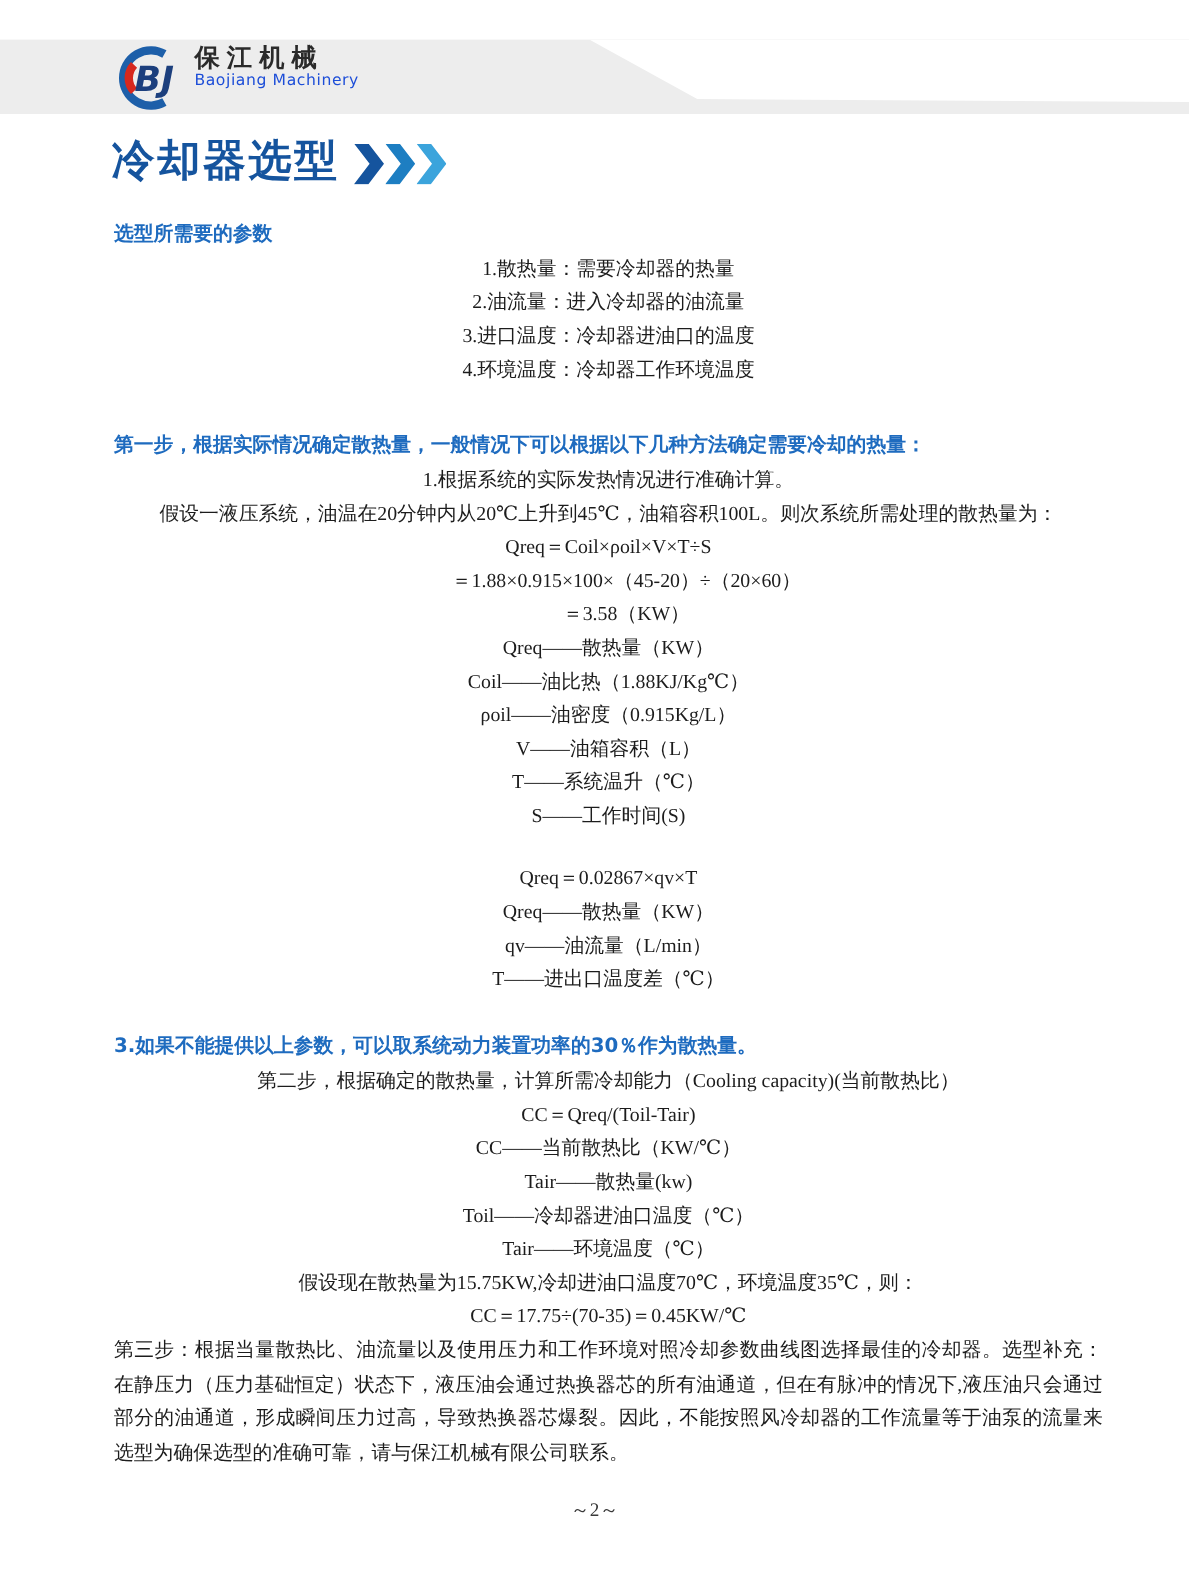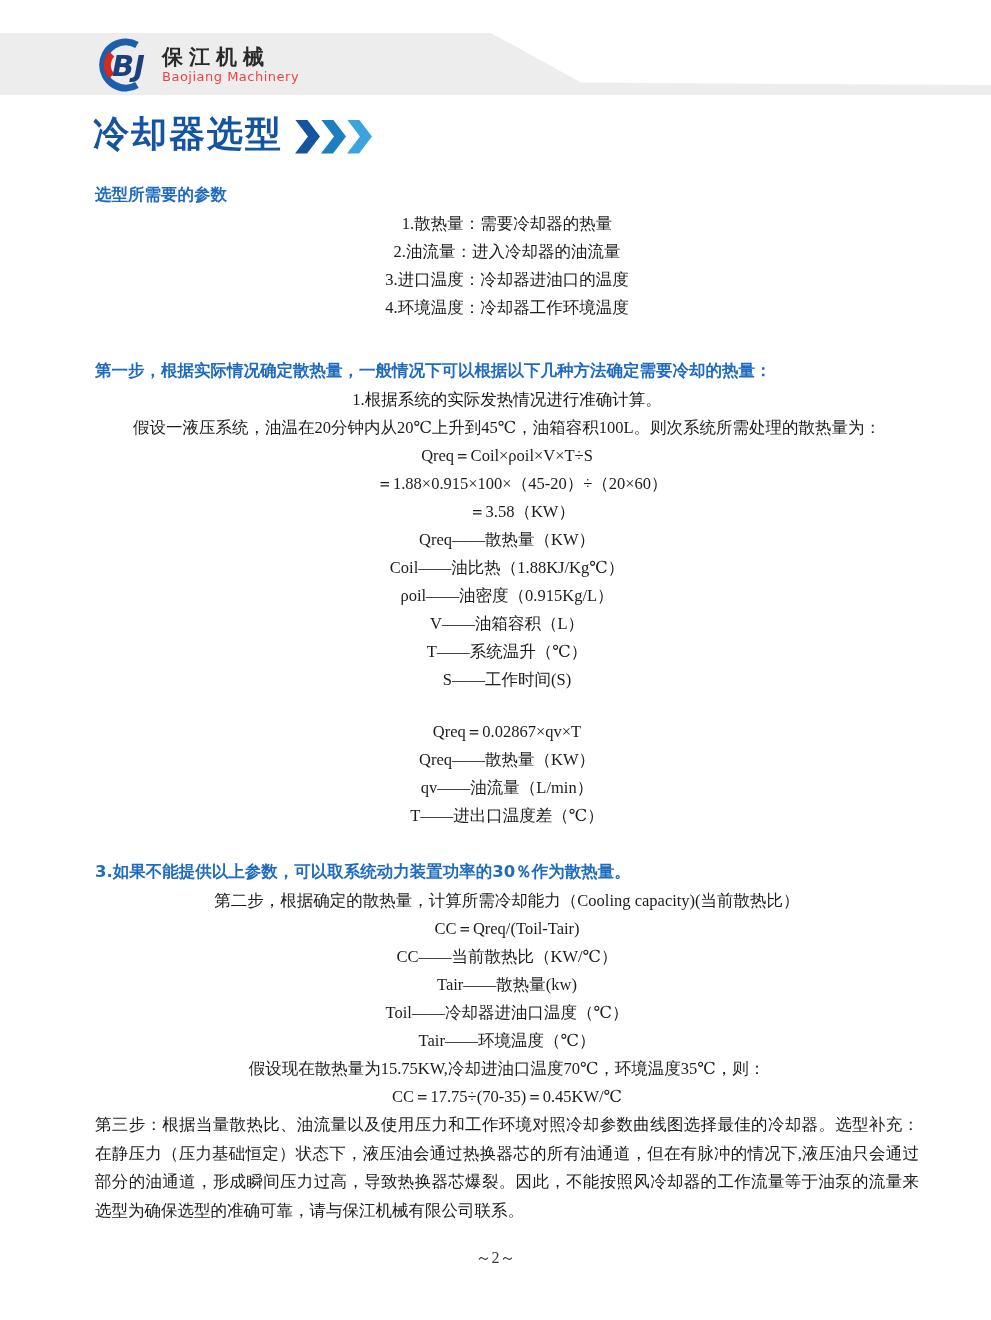--- a/index.html
+++ b/index.html
@@ -18,7 +18,7 @@
     clip-path:polygon(0 0,100% 0,100% 84%,18% 80%);
   }
   .logo{
-    position:absolute;left:95px;top:37px;display:flex;align-items:center;gap:9px;
+    position:absolute;left:95px;top:37px;display:flex;gap:9px;
   }
   .logo-mark{display:block;}
   .logo-text{display:flex;flex-direction:column;line-height:1.05;}

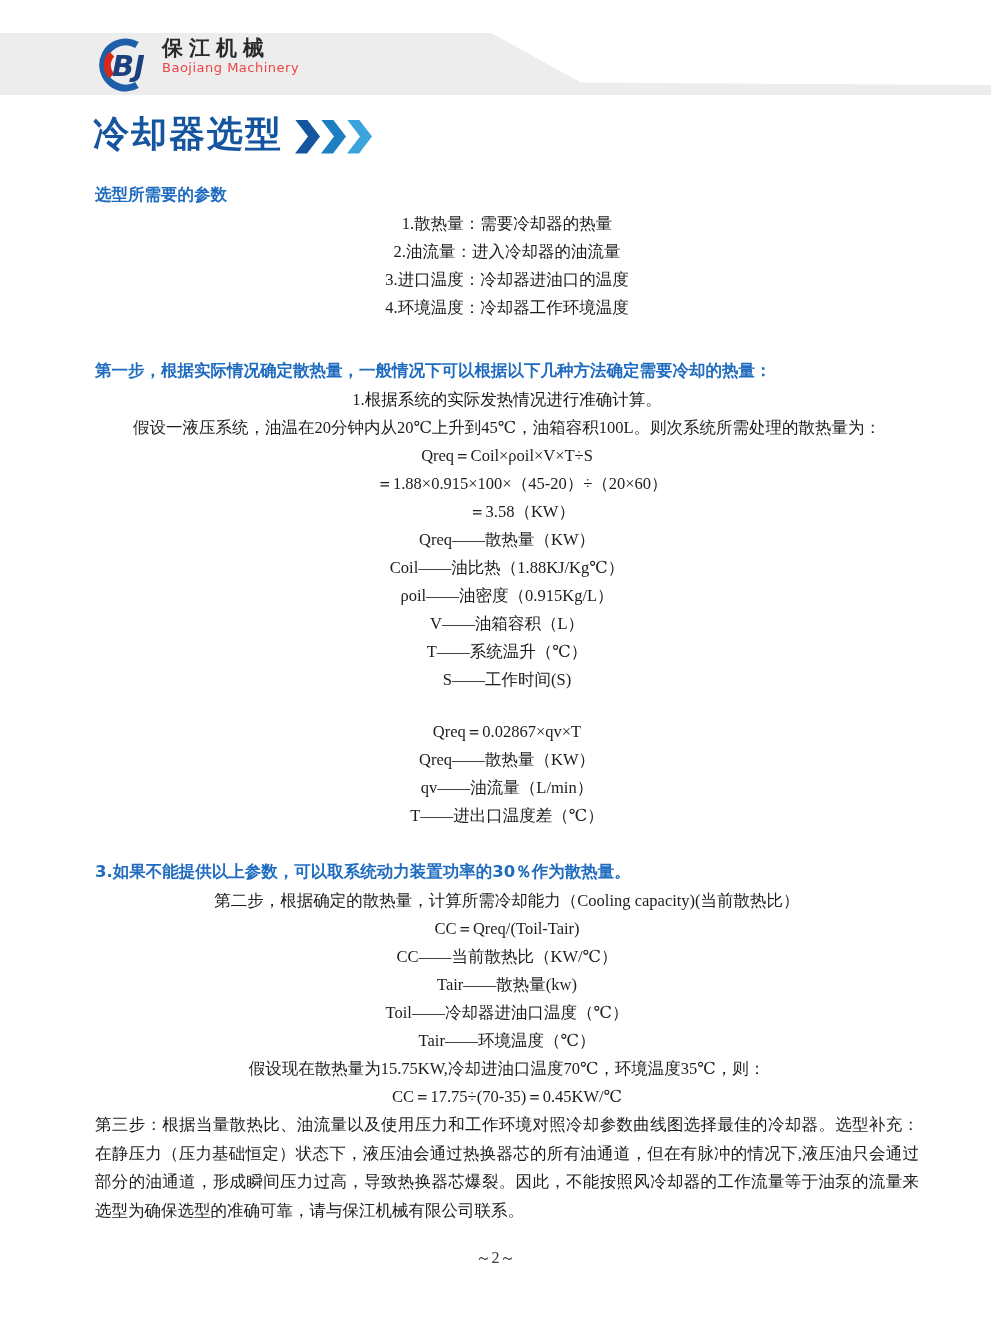--- a/index.html
+++ b/index.html
@@ -28,7 +28,7 @@
   }
   .logo-en{
     font-family:"DejaVu Sans","Liberation Sans",sans-serif;
-    font-size:13px;color:#ef4444;letter-spacing:0.5px;margin-top:2px;
+    font-size:13px;color:#1d4ed8;letter-spacing:0.5px;margin-top:2px;
   }
   
   .title-row{

